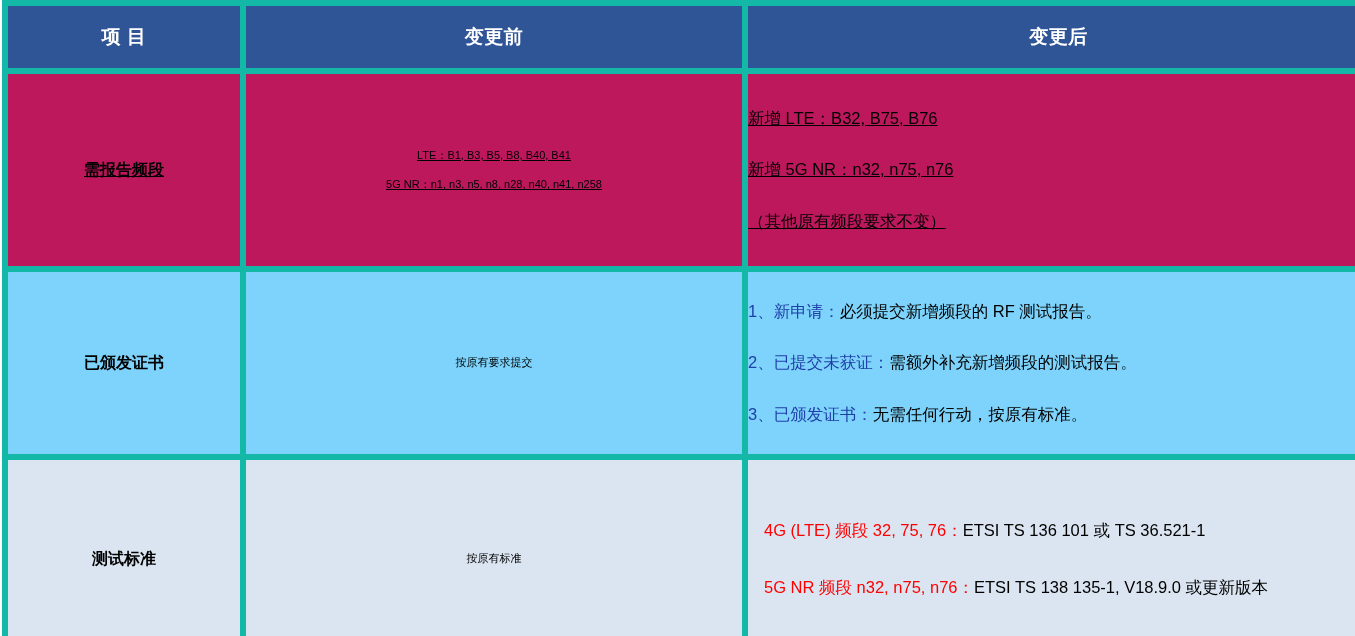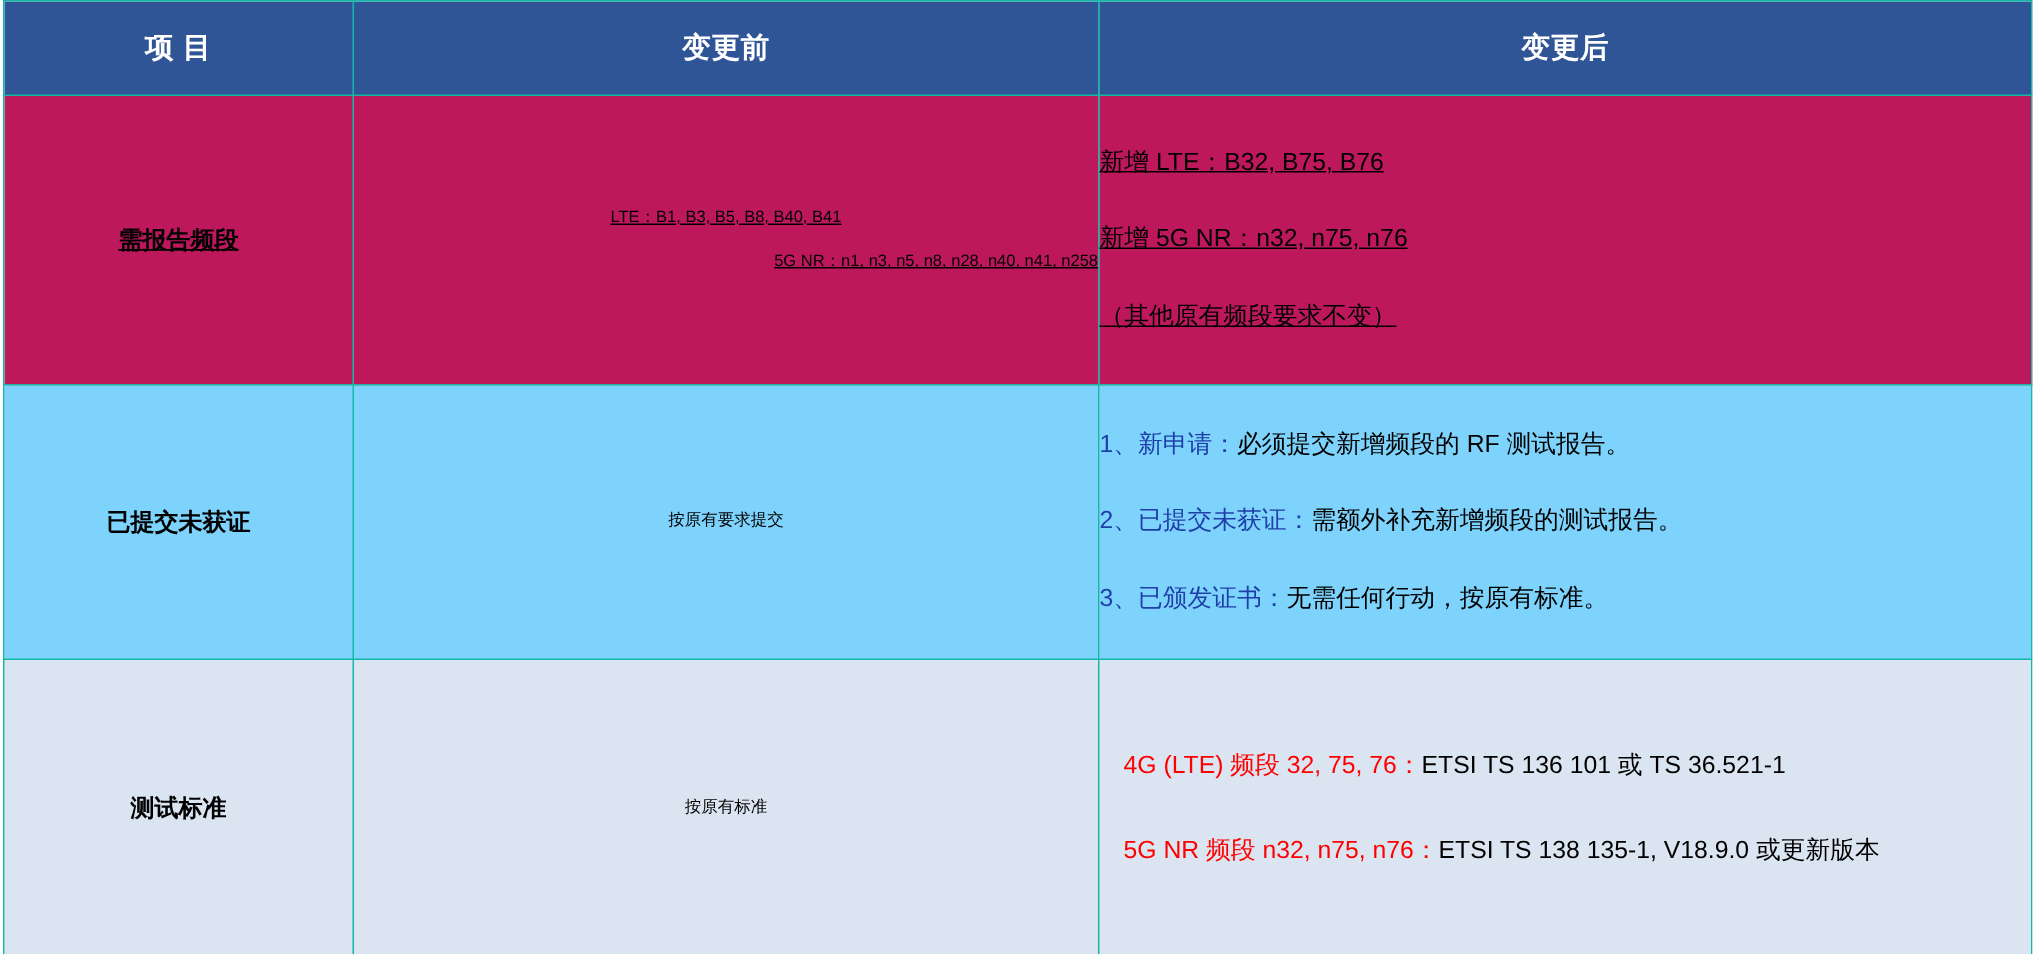--- a/index.html
+++ b/index.html
@@ -21,7 +21,7 @@
     table-layout: fixed;
   }
   table.cmp th, table.cmp td {
-    border: 1px solid #14b8a6;
+    border: 6px solid #14b8a6;
     vertical-align: middle;
     padding: 0;
   }

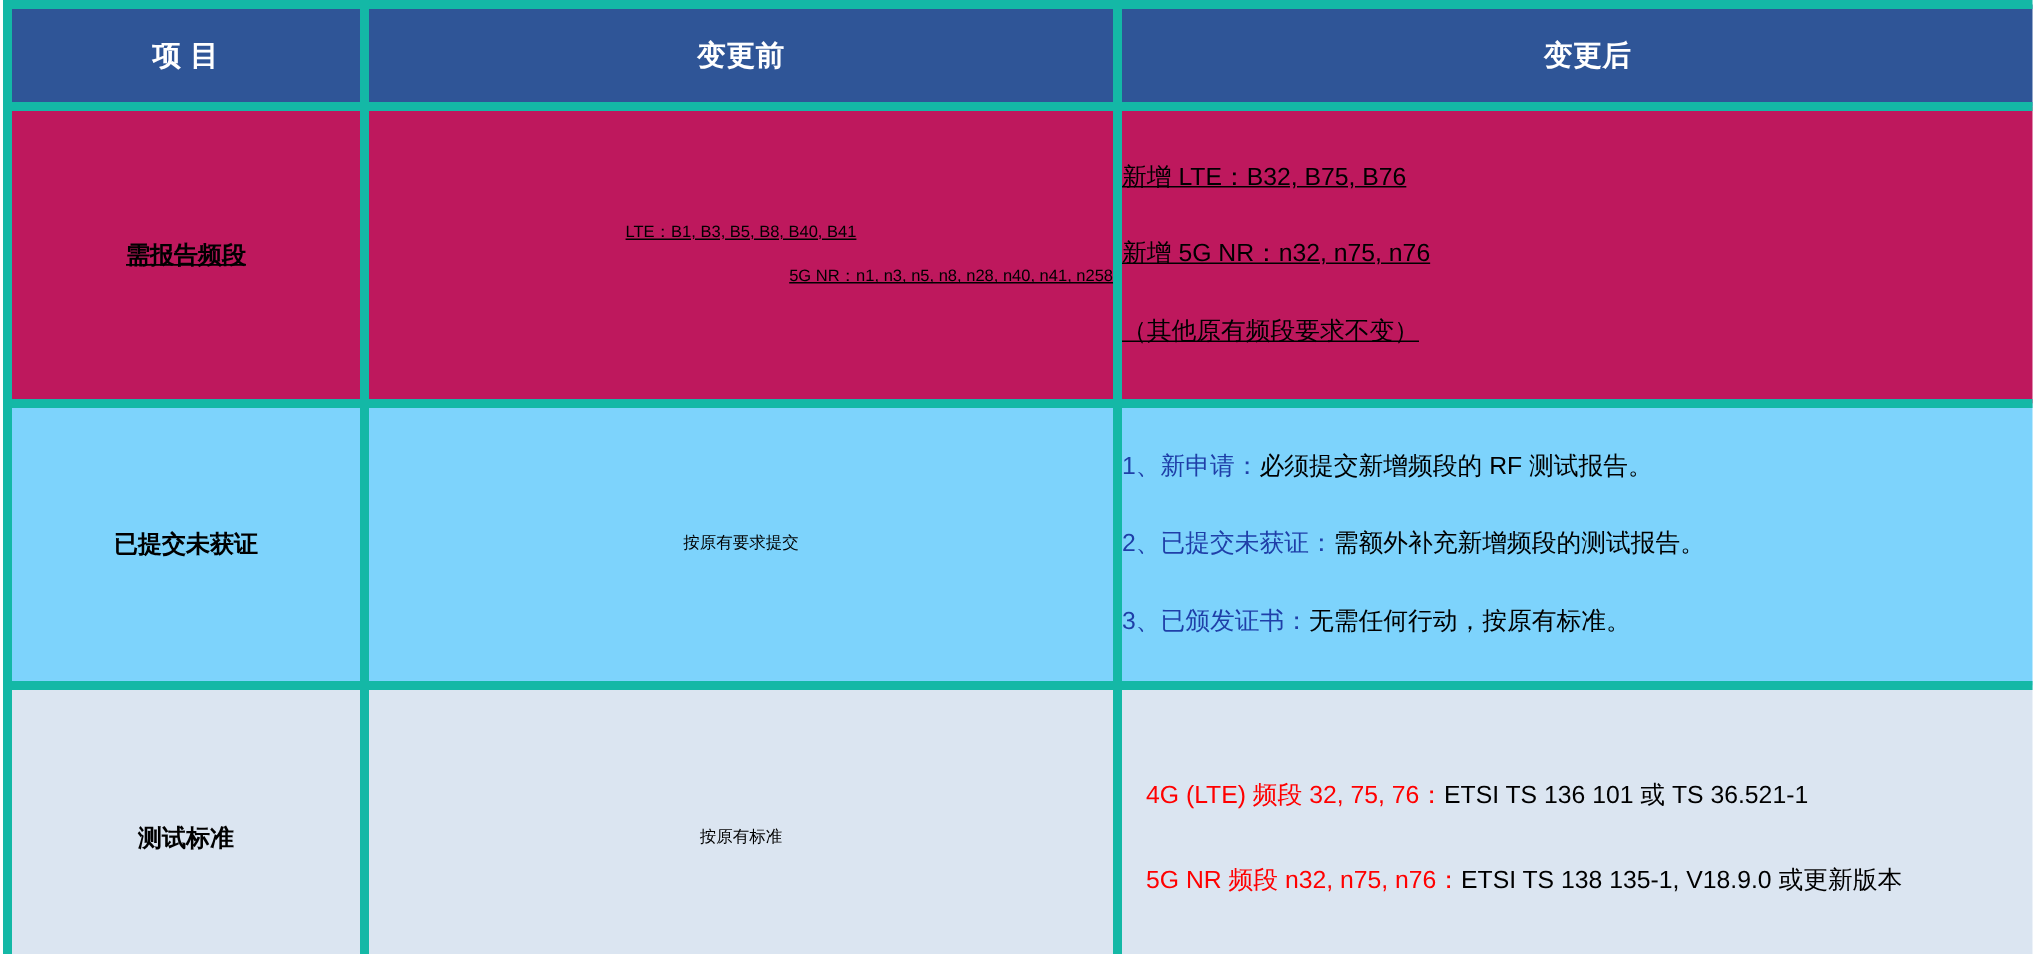--- a/index.html
+++ b/index.html
@@ -70,7 +70,7 @@
   .underline-label { text-decoration: underline; text-align: center; }
 
   .band-before-line { margin: 0; }
-  .band-before-line + .band-before-line { margin-top: 6px; text-align: right; }
+  .band-before-line + .band-before-line { margin-top: 6px; }
 
   .after-line { margin: 0; white-space: normal; }
   .after-line + .after-line { margin-top: 14px; }

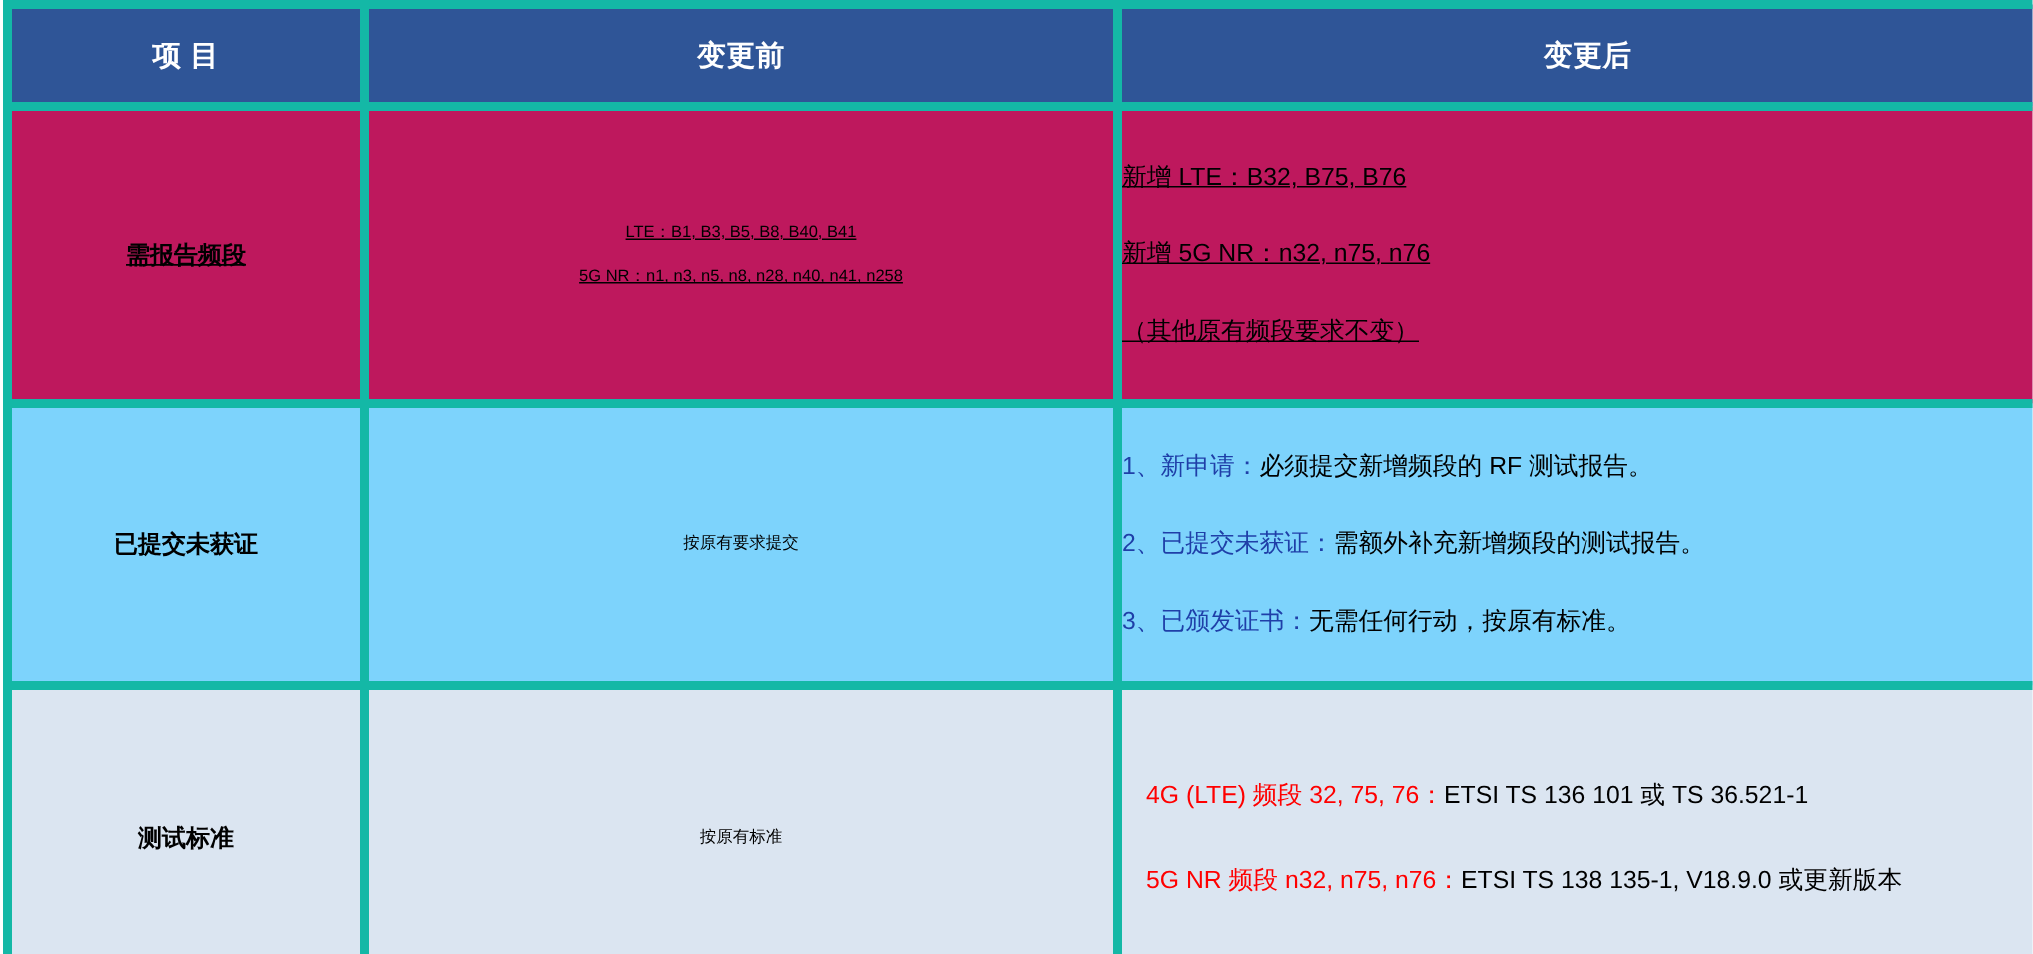--- a/index.html
+++ b/index.html
@@ -117,7 +117,7 @@
     </tr>
 
     <tr class="row-report">
-      <td class="item-cell">已提交未获证</td>
+      <td class="item-cell">已颁发证书</td>
       <td class="before-cell">按原有要求提交</td>
       <td class="after-cell">
         <div class="after-line">

